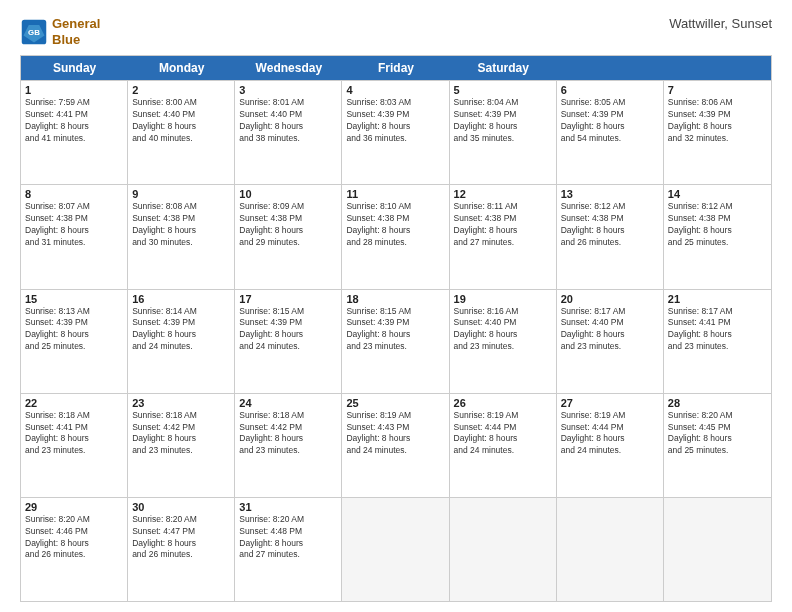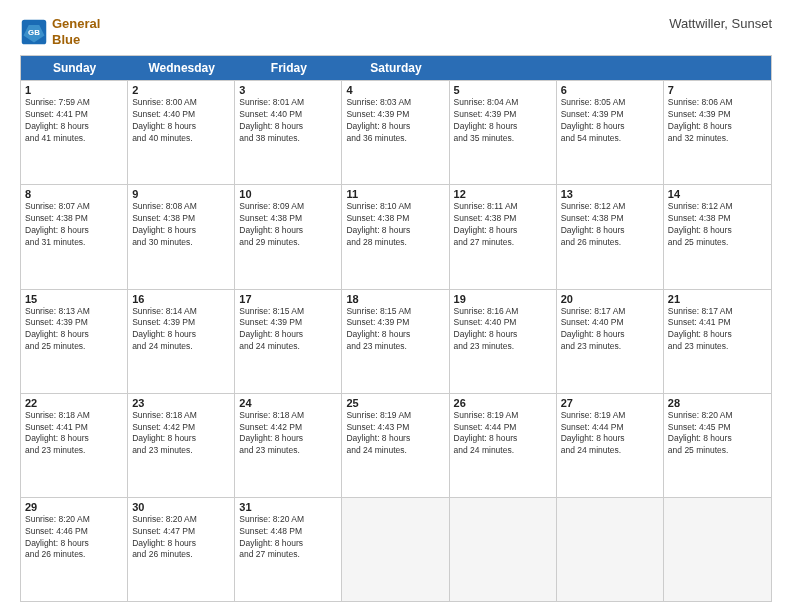--- a/index.html
+++ b/index.html
@@ -134,6 +134,7 @@
   <div class="calendar">
     <div class="cal-header-row">
       <div class="cal-header-cell">Sunday</div>
+      <div class="cal-header-cell">Monday</div>
       <div class="cal-header-cell">Wednesday</div>
       <div class="cal-header-cell">Friday</div>
       <div class="cal-header-cell">Saturday</div>

